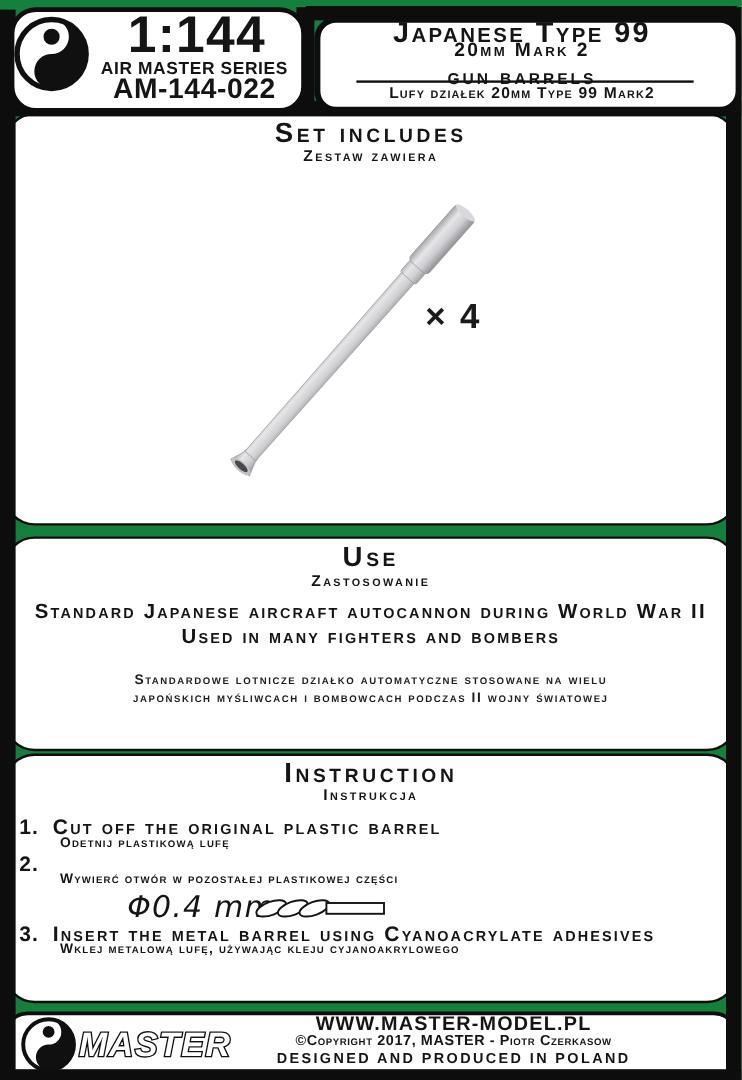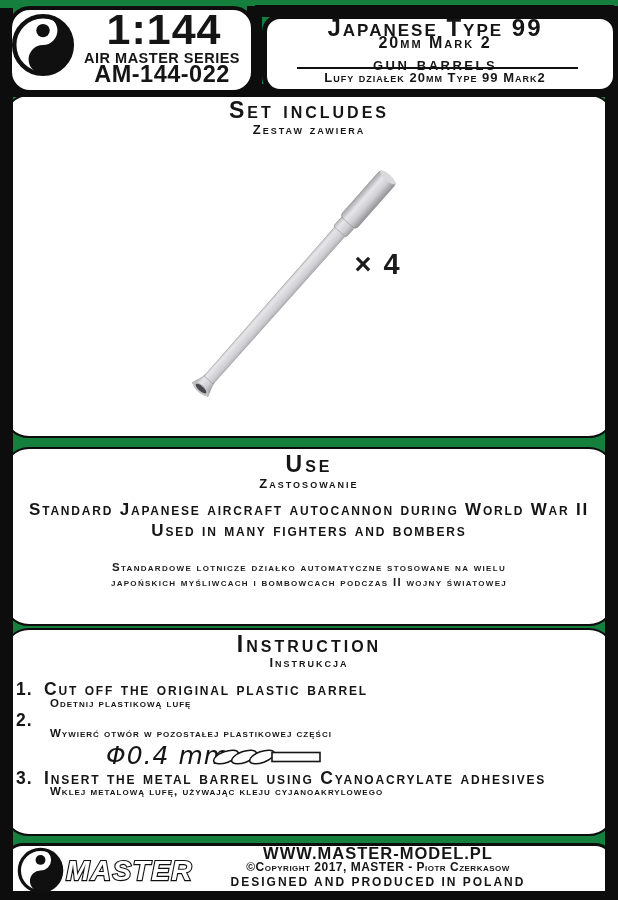--- a/index.html
+++ b/index.html
@@ -30,7 +30,7 @@
 
   .t-scale{left:88px;top:8px;width:152px;text-align:center;font-size:43px;font-weight:800;
            letter-spacing:1px;z-index:7;position:absolute;line-height:1;}
-  .t-series{left:84px;top:50px;width:156px;text-align:right;font-size:14.5px;font-weight:700;
+  .t-series{left:84px;top:50px;width:156px;text-align:left;font-size:14.5px;font-weight:700;
             letter-spacing:.5px;z-index:7;position:absolute;}
   .t-code{left:82px;top:62.5px;width:160px;text-align:center;font-size:23.5px;font-weight:800;
           letter-spacing:.5px;z-index:7;position:absolute;line-height:1;}

